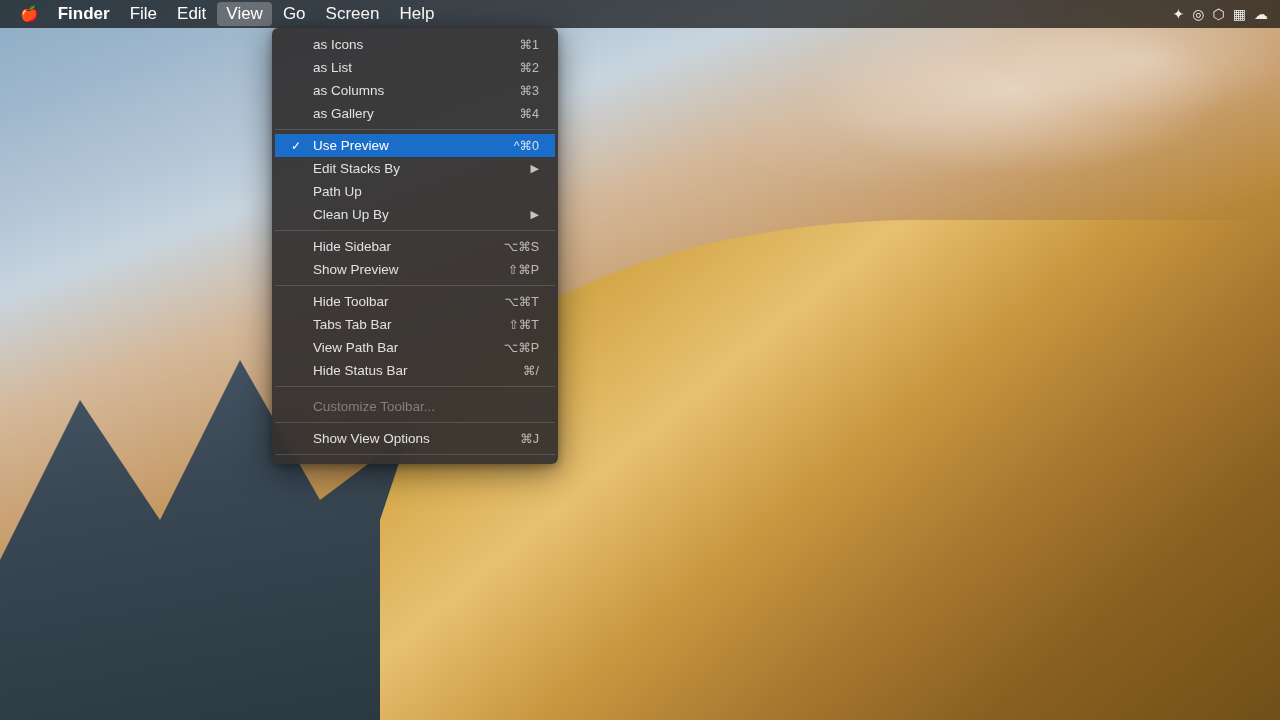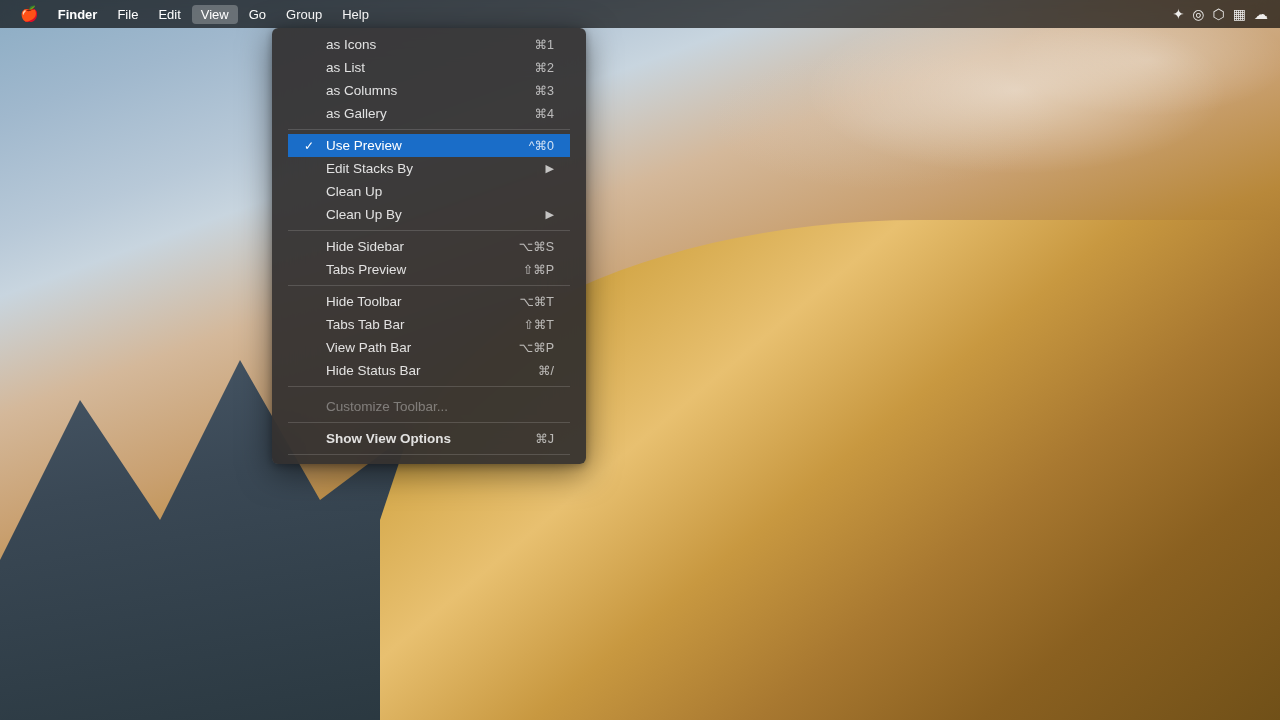--- a/index.html
+++ b/index.html
@@ -95,7 +95,7 @@
 
     .menubar-item {
       color: white;
-      font-size: 13px;
+      font-size: 17px;
       padding: 2px 9px;
       border-radius: 4px;
       cursor: default;

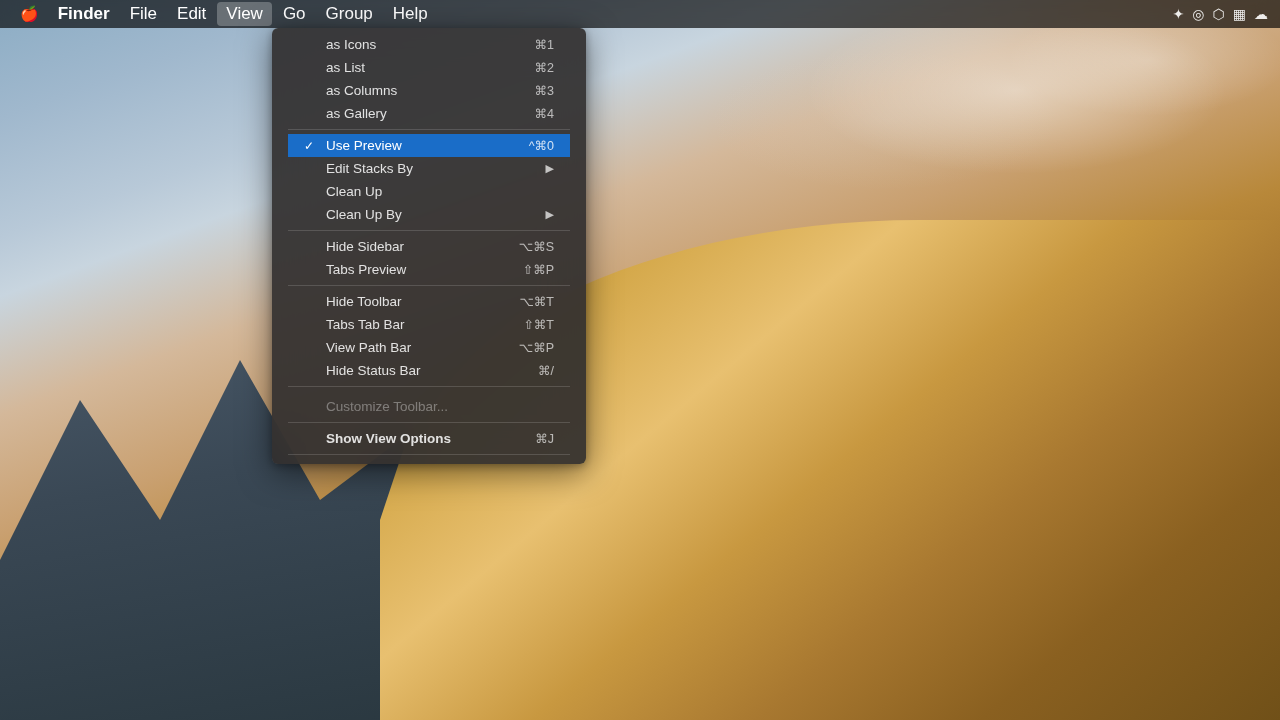--- a/index.html
+++ b/index.html
@@ -233,7 +233,7 @@
     <div class="menubar-item">Edit</div>
     <div class="menubar-item active">View</div>
     <div class="menubar-item">Go</div>
-    <div class="menubar-item">Group</div>
+    <div class="menubar-item">Screen</div>
     <div class="menubar-item">Help</div>
   </div>
   <div class="menubar-right">

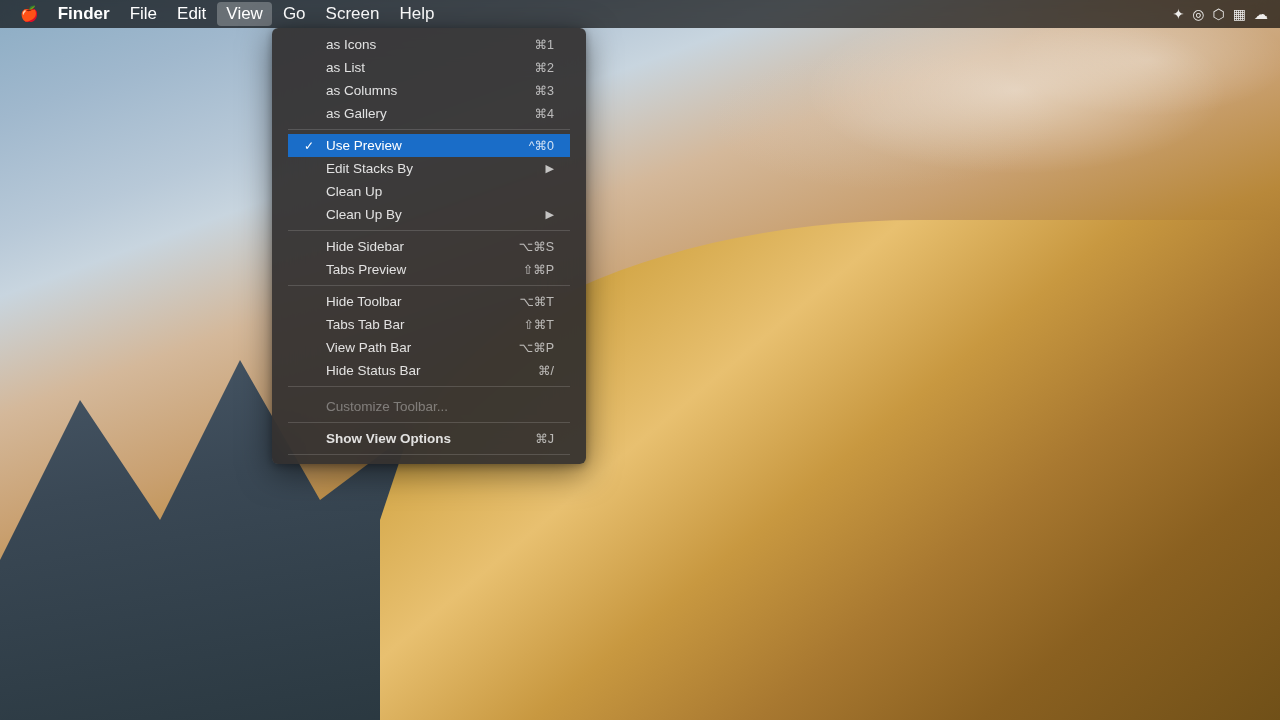--- a/index.html
+++ b/index.html
@@ -132,13 +132,13 @@
       position: absolute;
       top: 28px;
       left: 272px;
-      width: 314px;
+      width: 286px;
       background: rgba(48, 46, 46, 0.92);
       border-radius: 6px;
       box-shadow: 0 8px 32px rgba(0,0,0,0.5), 0 2px 8px rgba(0,0,0,0.3);
       z-index: 200;
       overflow: hidden;
-      padding: 5px 16px;
+      padding: 5px 3px;
       backdrop-filter: blur(20px);
     }
 

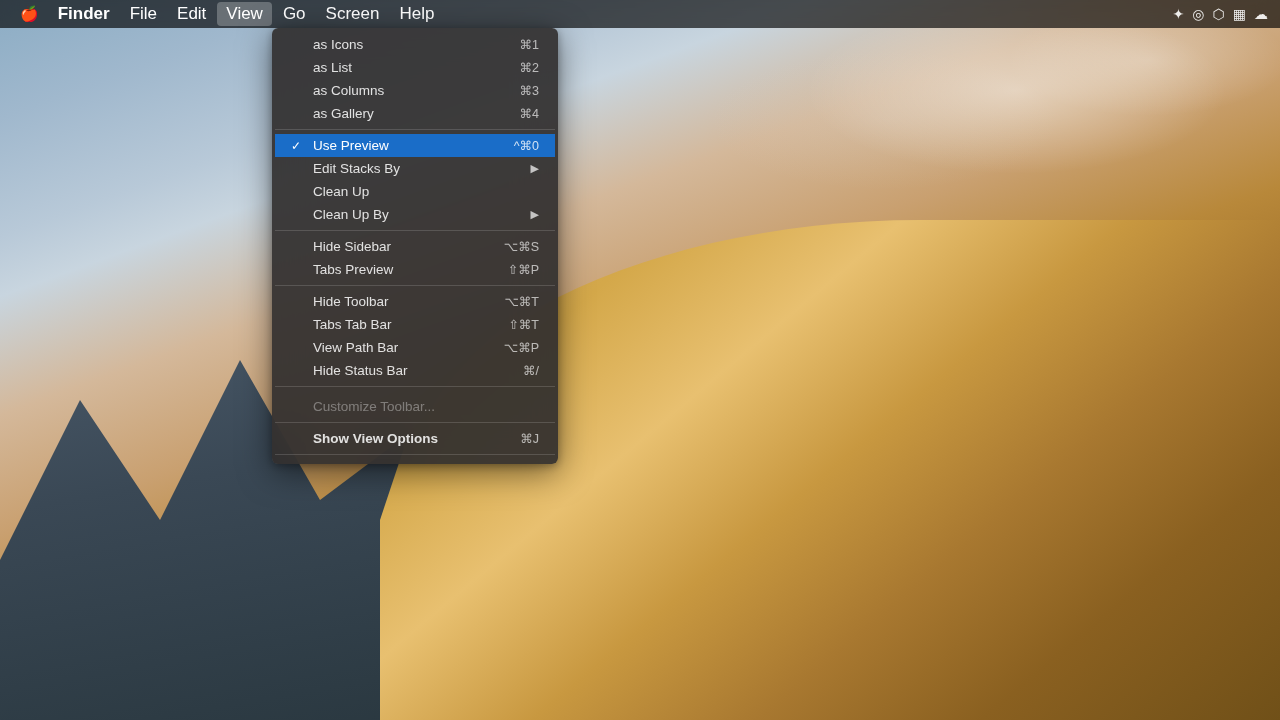--- a/index.html
+++ b/index.html
@@ -292,7 +292,7 @@
     <div class="menu-item">
       <div class="item-left">
         <span class="no-check"></span>
-        <span class="item-label">Clean Up</span>
+        <span class="item-label">Path Up</span>
       </div>
     </div>
     <div class="menu-item">

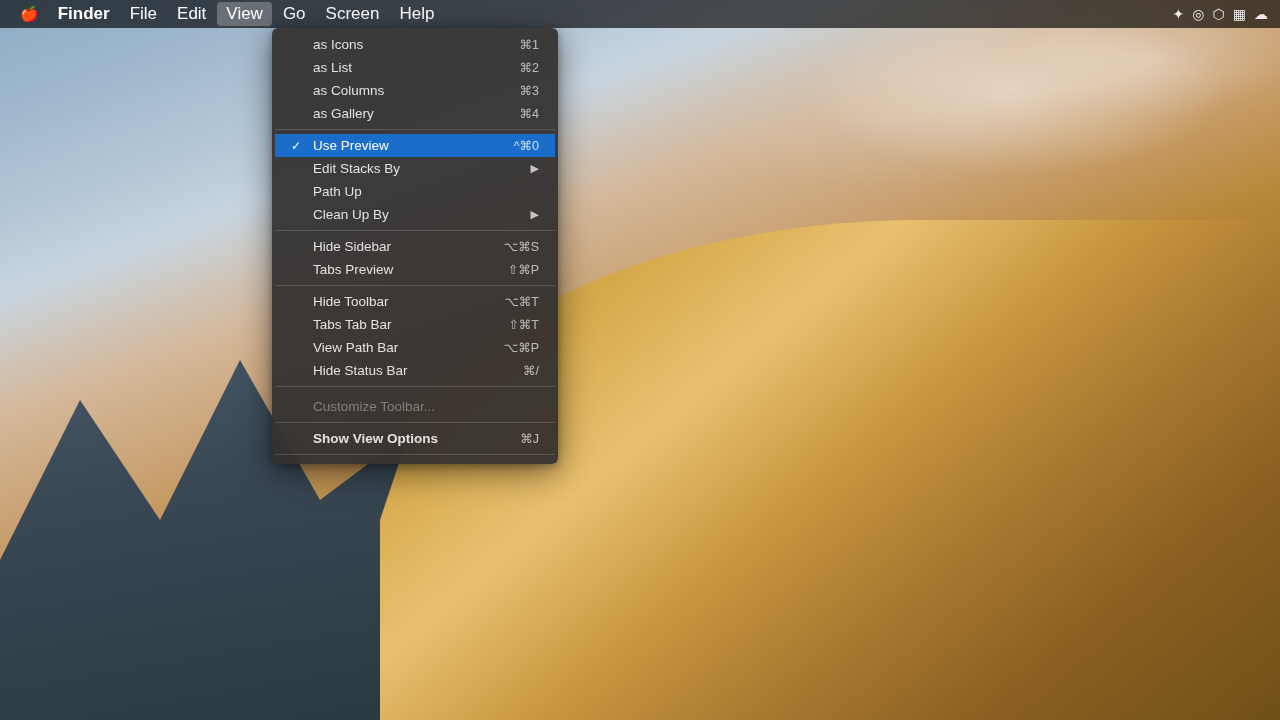--- a/index.html
+++ b/index.html
@@ -313,7 +313,7 @@
     <div class="menu-item">
       <div class="item-left">
         <span class="no-check"></span>
-        <span class="item-label">Tabs Preview</span>
+        <span class="item-label">Show Preview</span>
       </div>
       <span class="item-shortcut kbd">⇧⌘P</span>
     </div>

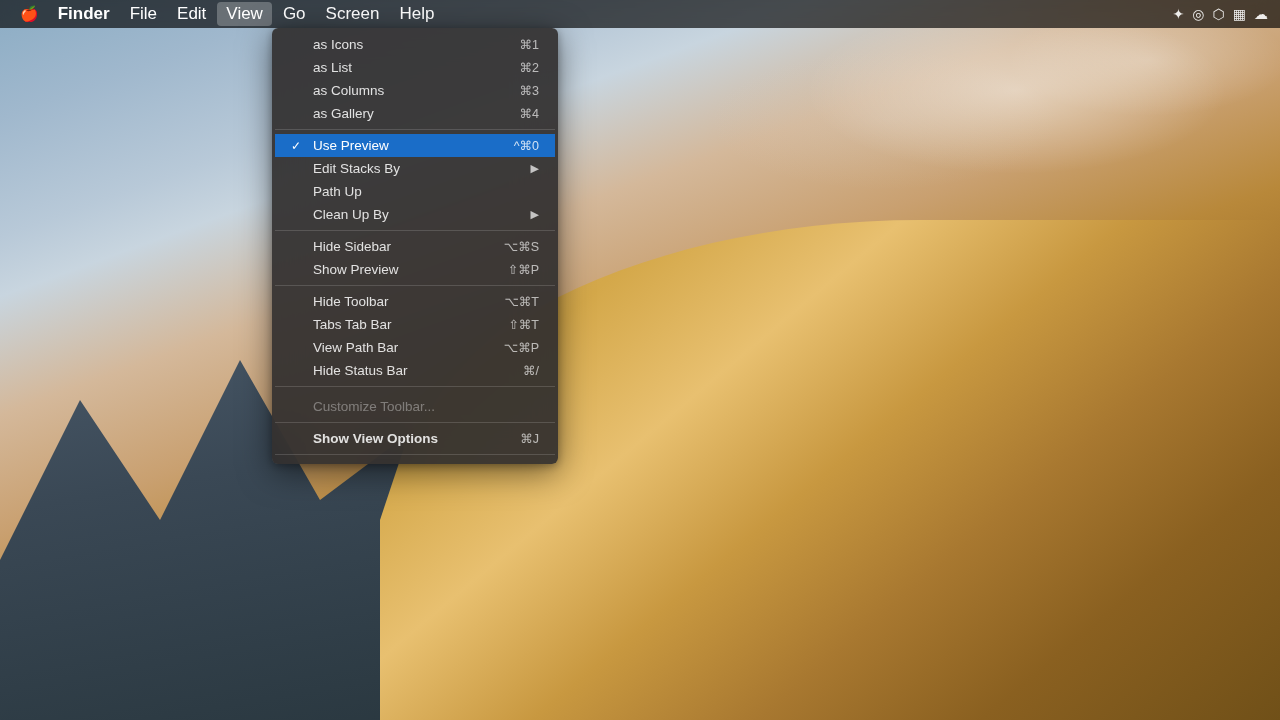--- a/index.html
+++ b/index.html
@@ -165,7 +165,7 @@
     }
 
     .menu-item.bold-label .item-label {
-      font-weight: 700;
+      font-weight: 400;
     }
 
     .item-left {

